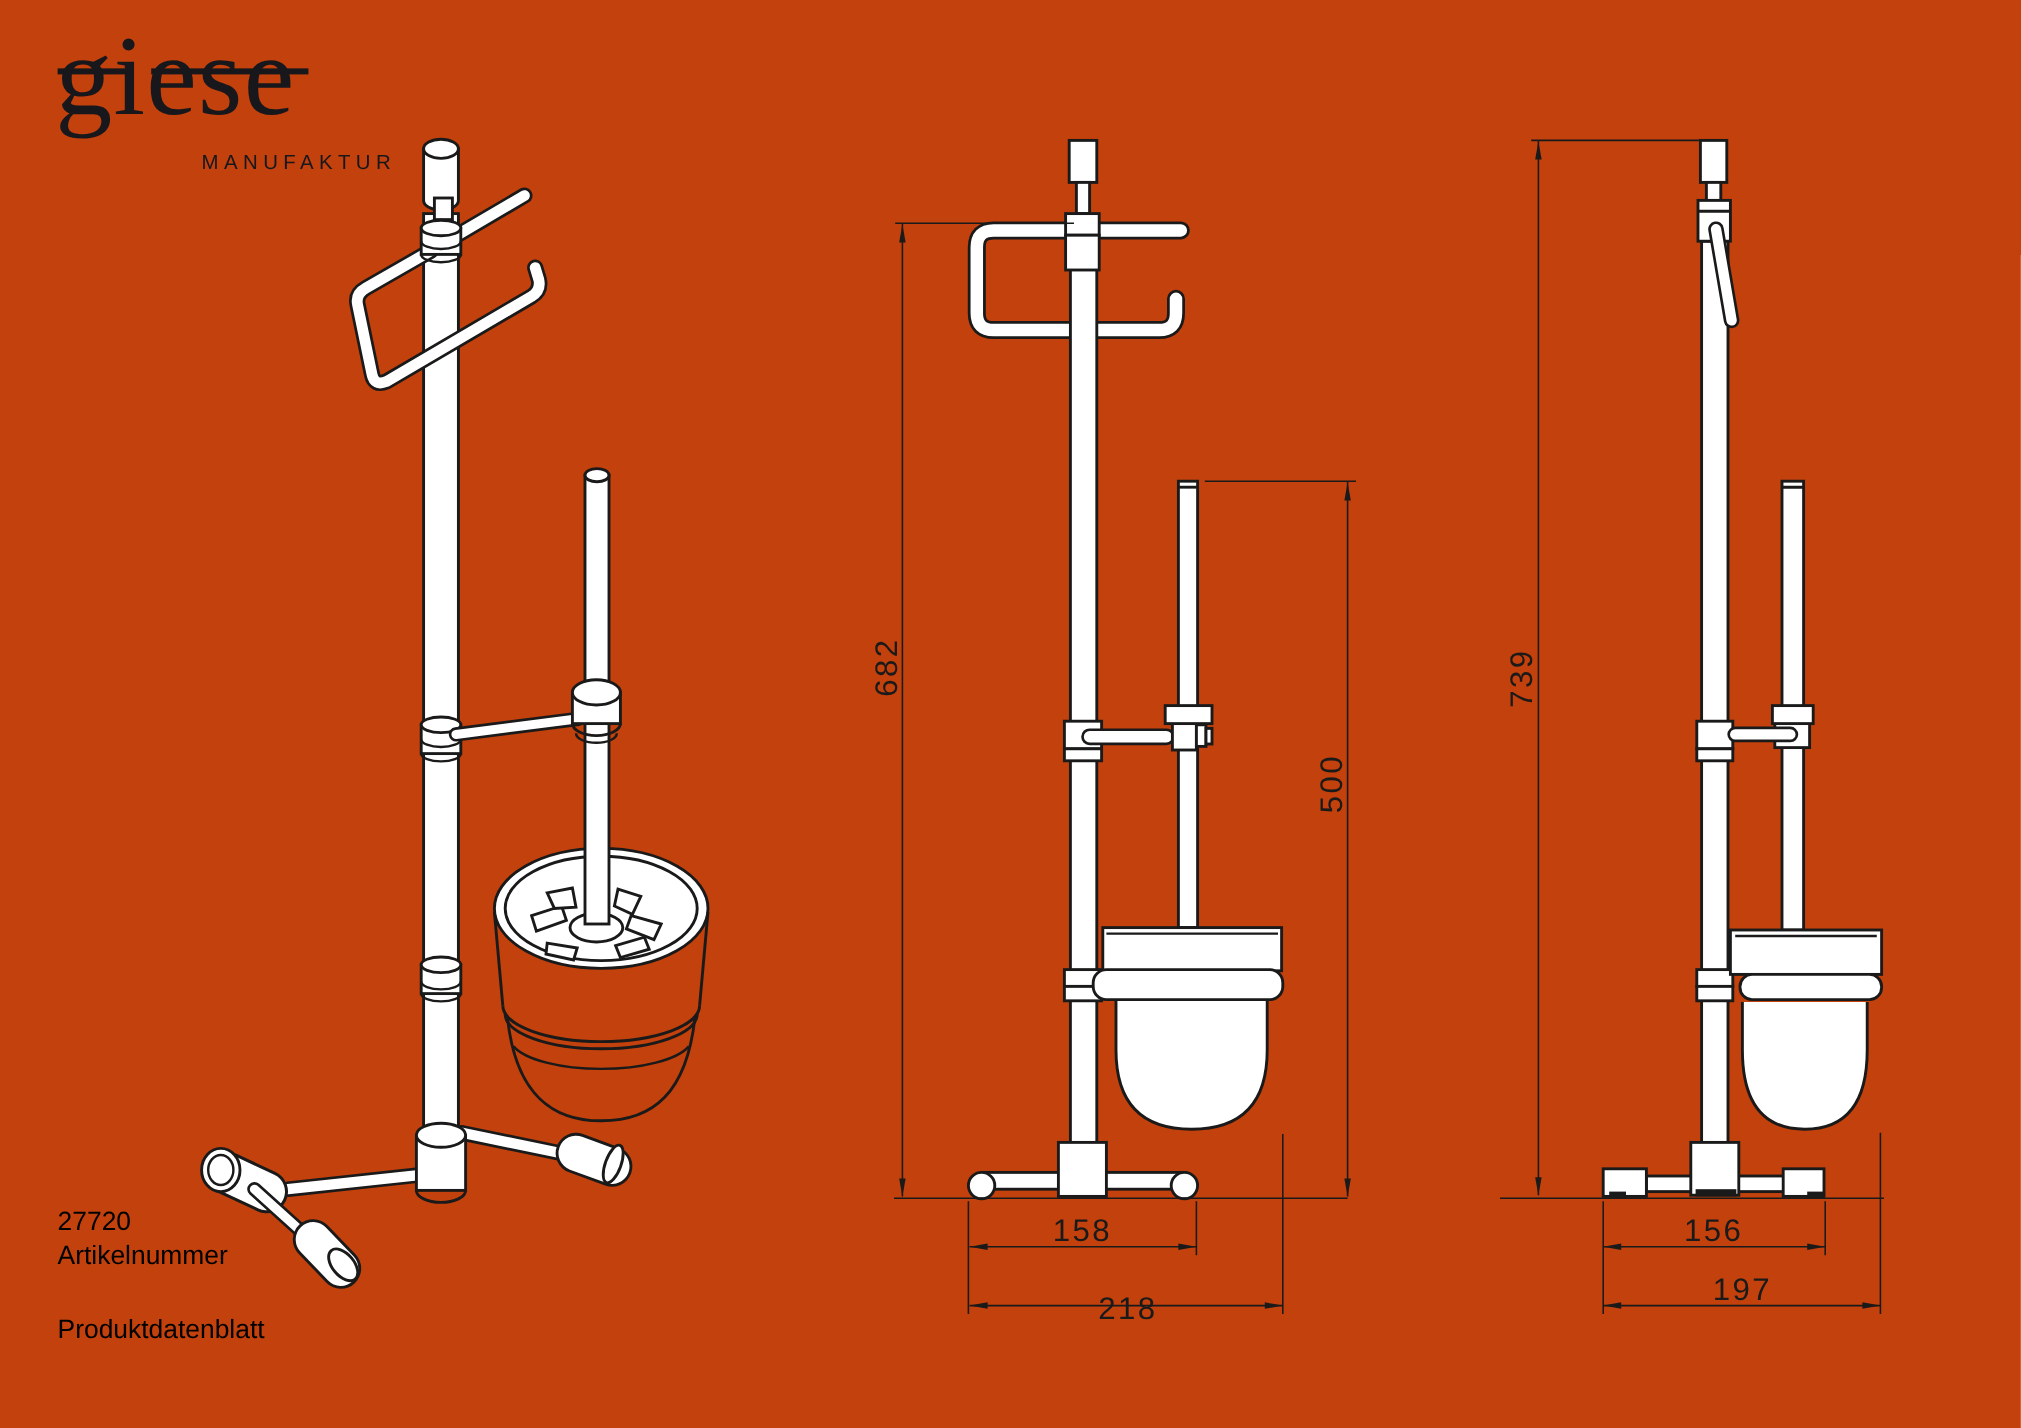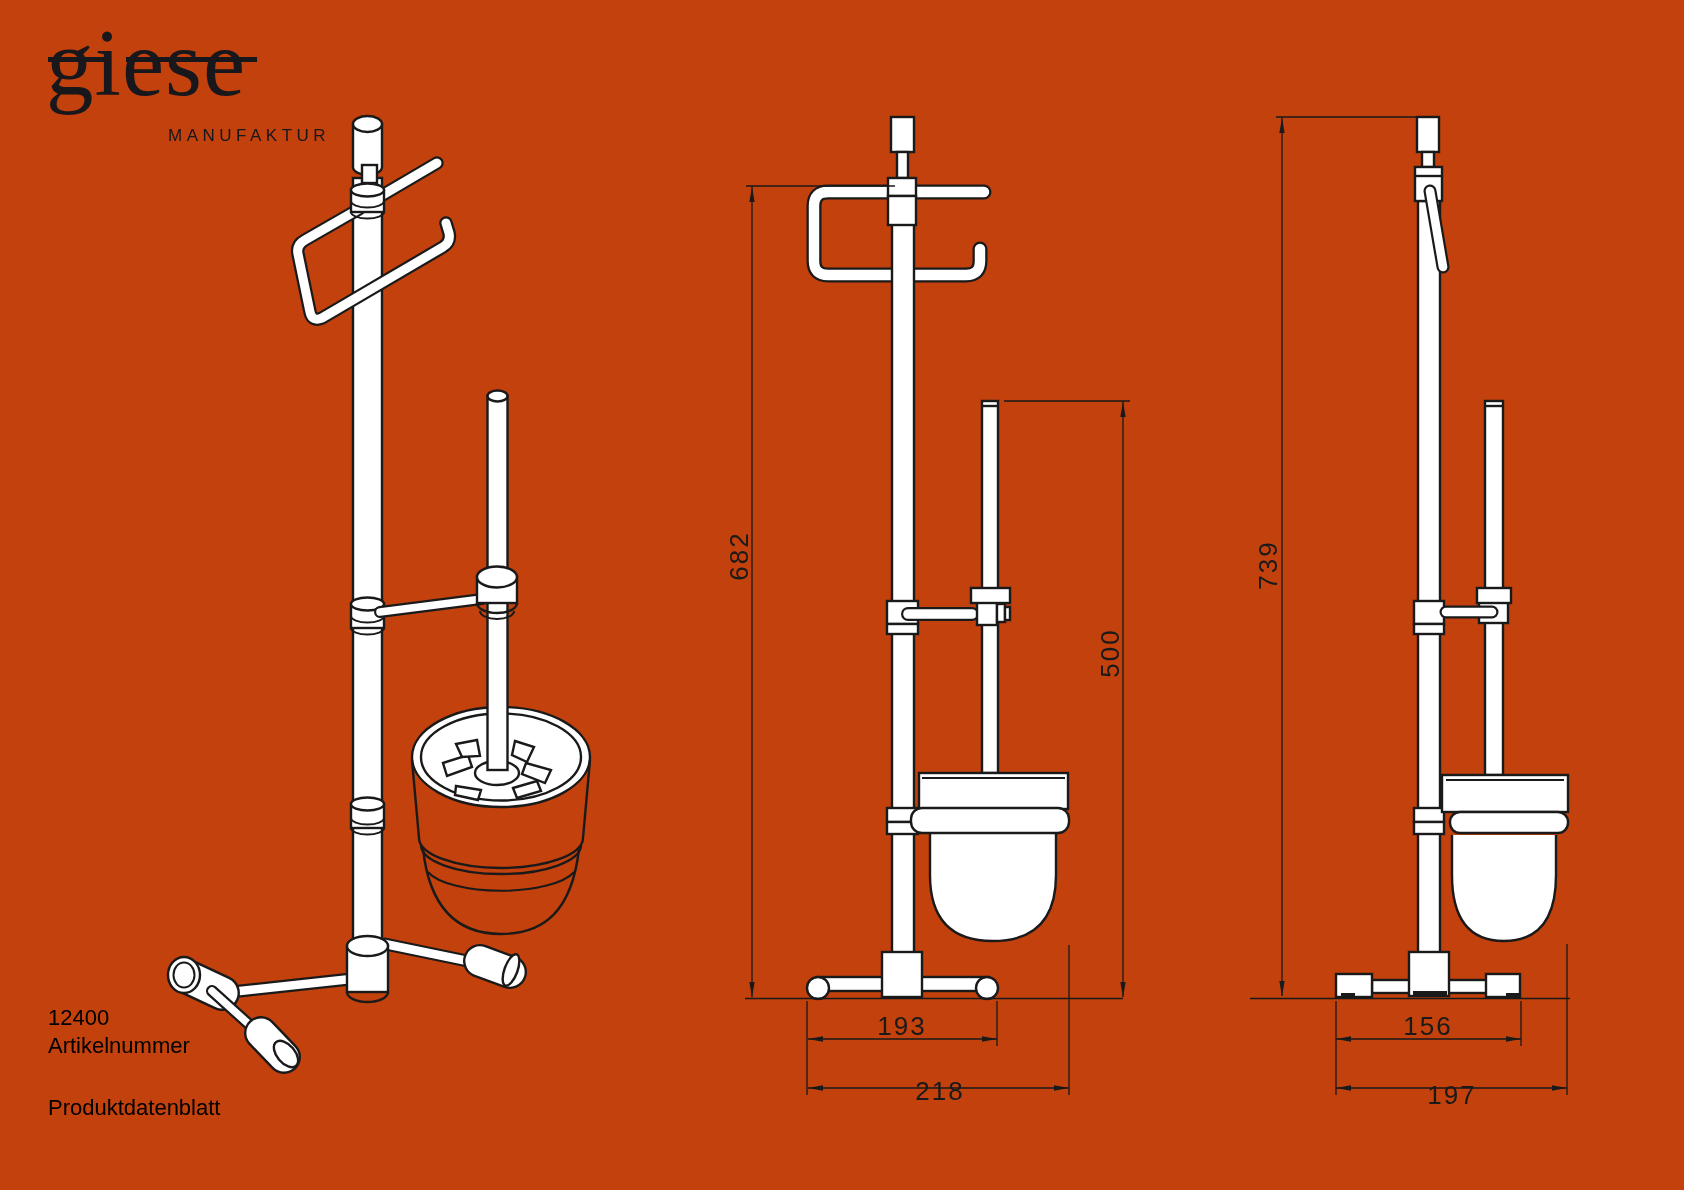--- a/index.html
+++ b/index.html
@@ -275,7 +275,7 @@
   <div class="dim-label" style="left:1452px;top:1075px;margin-top:20px;">197</div>
 
   <div class="article-block">
-    <div>12400</div>
+    <div>27720</div>
     <div>Artikelnummer</div>
   </div>
 

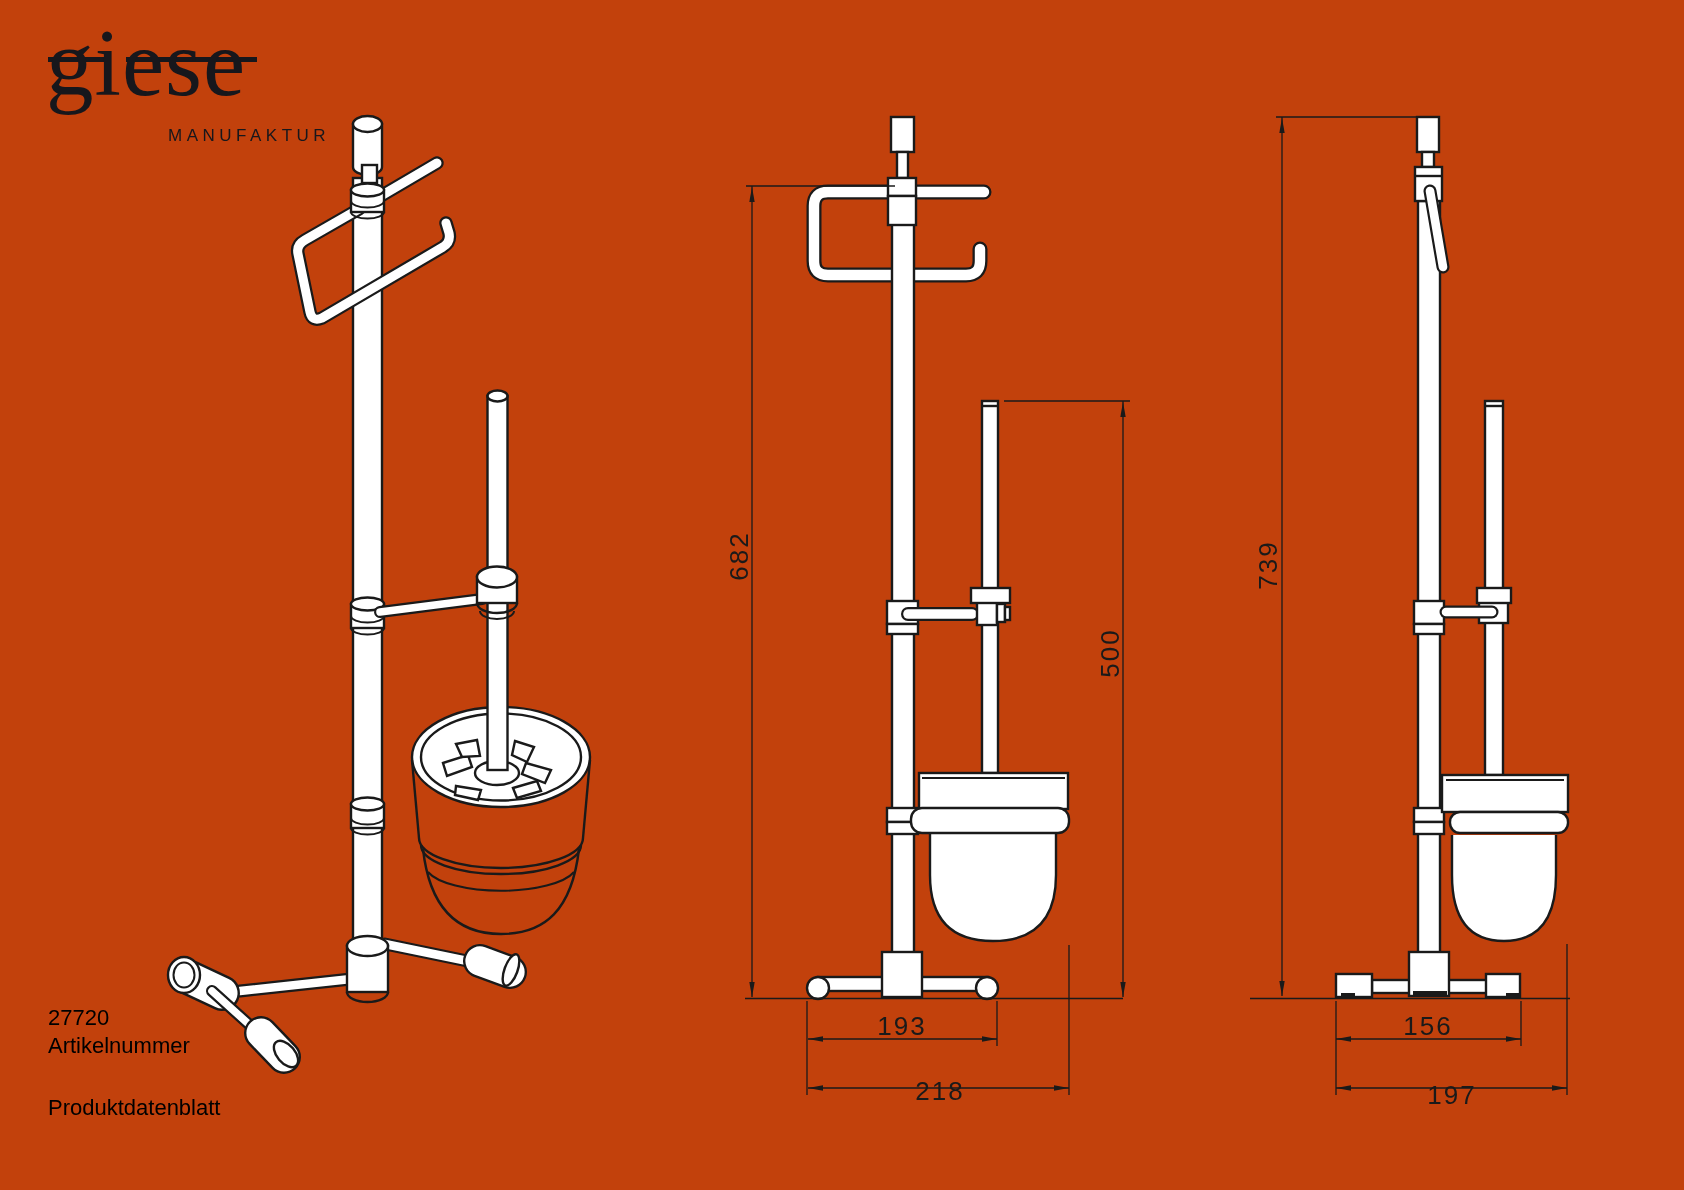--- a/index.html
+++ b/index.html
@@ -268,7 +268,7 @@
 
   <div class="dim-label vert" style="left:739px;top:556px;">682</div>
   <div class="dim-label vert" style="left:1110px;top:653px;">500</div>
-  <div class="dim-label" style="left:902px;top:1026px;">193</div>
+  <div class="dim-label" style="left:902px;top:1026px;">158</div>
   <div class="dim-label" style="left:940px;top:1075px;margin-top:16px;">218</div>
   <div class="dim-label vert" style="left:1268px;top:565px;">739</div>
   <div class="dim-label" style="left:1428px;top:1026px;text-align:right;">156</div>

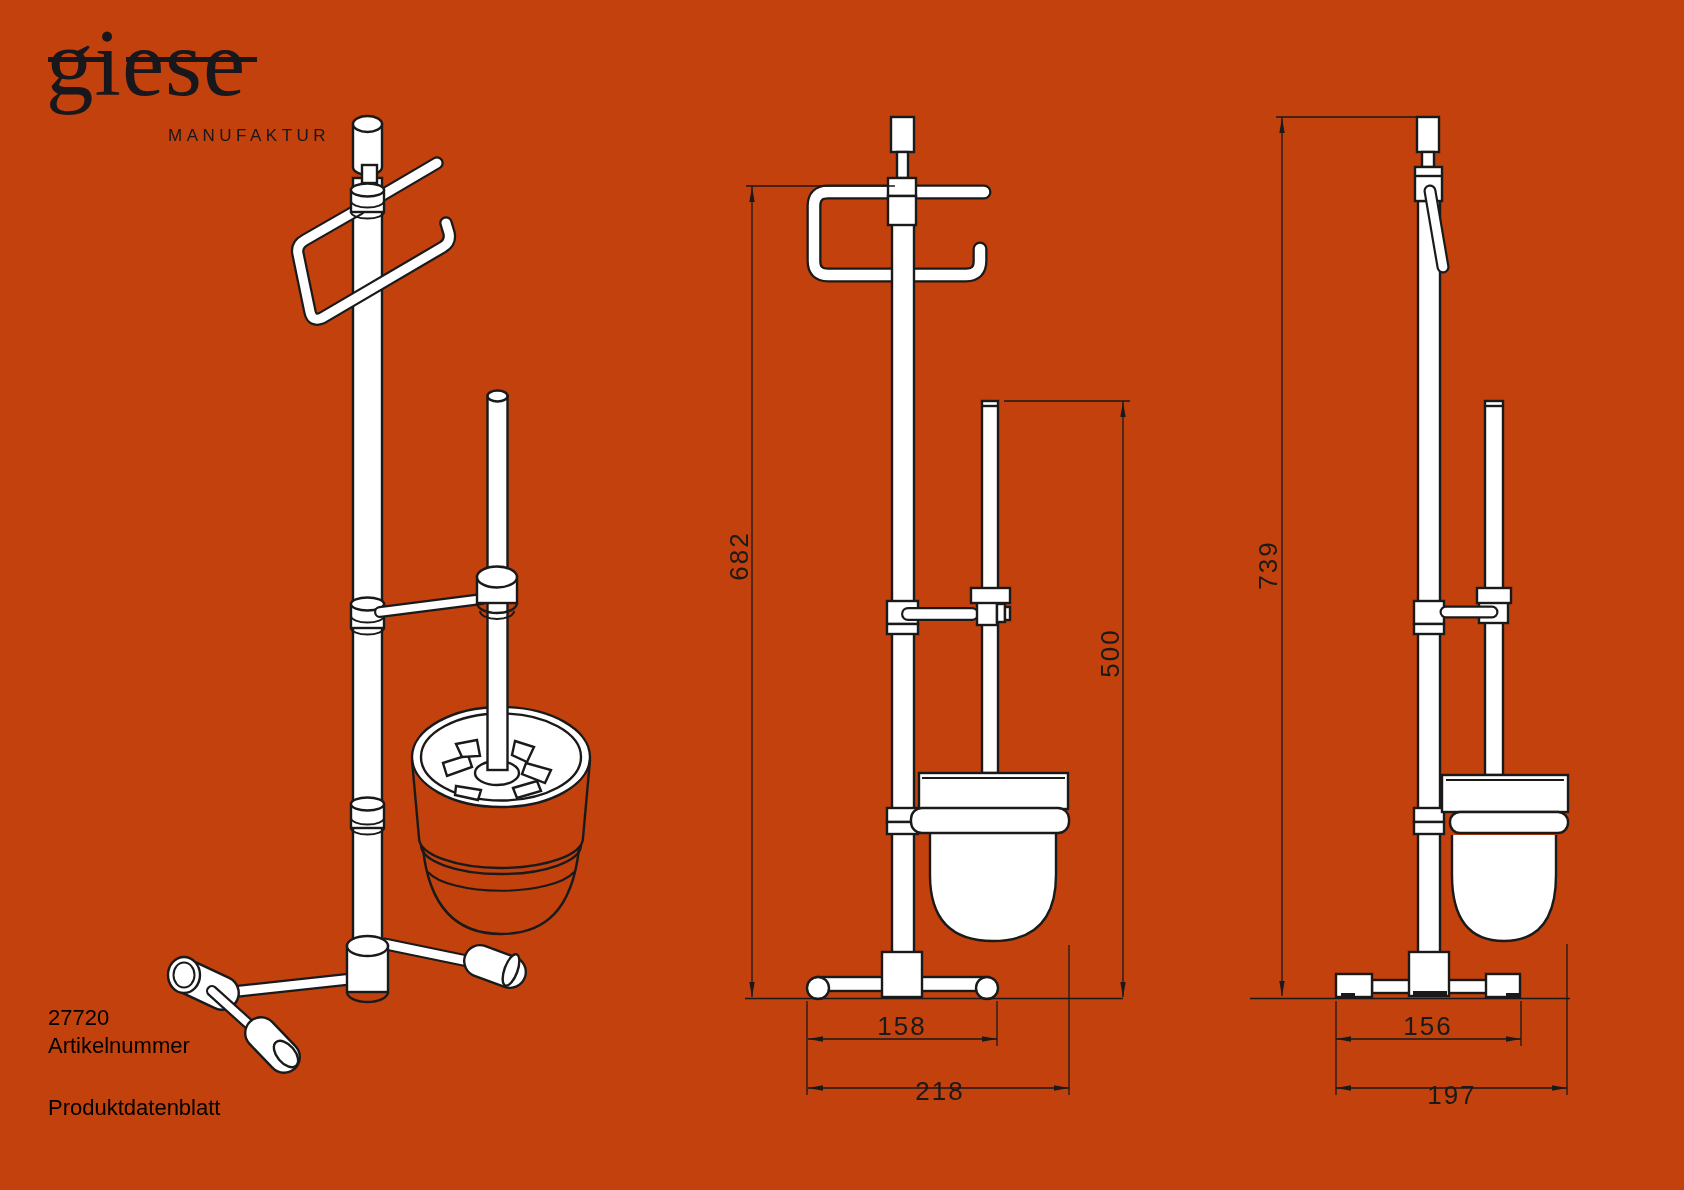--- a/index.html
+++ b/index.html
@@ -272,7 +272,7 @@
   <div class="dim-label" style="left:940px;top:1075px;margin-top:16px;">218</div>
   <div class="dim-label vert" style="left:1268px;top:565px;">739</div>
   <div class="dim-label" style="left:1428px;top:1026px;text-align:right;">156</div>
-  <div class="dim-label" style="left:1452px;top:1075px;margin-top:20px;">197</div>
+  <div class="dim-label" style="left:1452px;top:1075px;">197</div>
 
   <div class="article-block">
     <div>27720</div>

